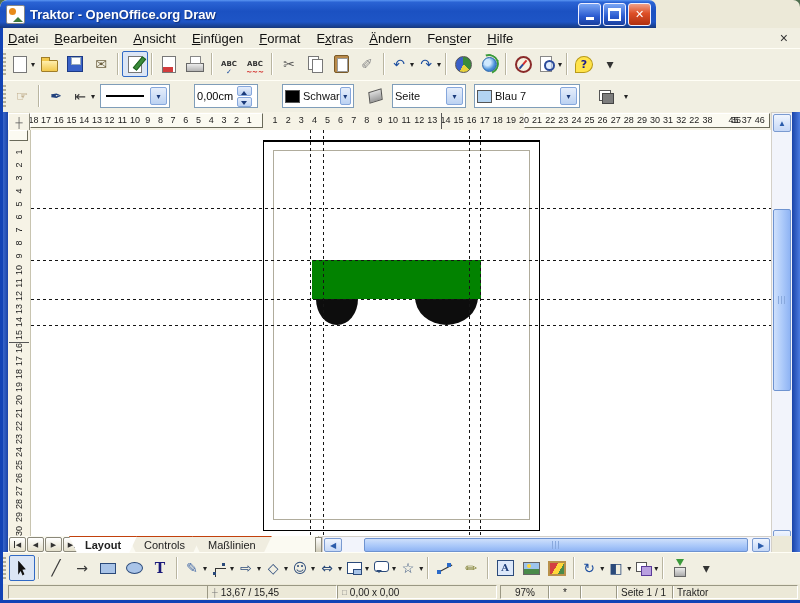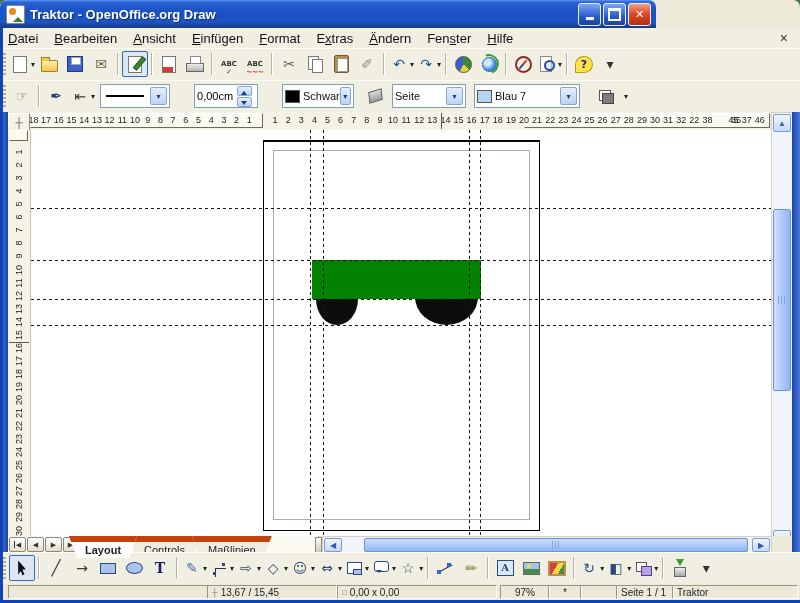--- a/index.html
+++ b/index.html
@@ -140,7 +140,7 @@
   .navbtn .bar{width:1px;height:7px;background:#333;}
   #tabs{position:absolute;left:78px;top:0;display:flex;height:16px;}
   .tab{height:16px;display:flex;align-items:center;padding:0 16px;font-size:11px;color:#222;background:#f0ede0;
-    clip-path:polygon(0 0,100% 0,calc(100% - 8px) 100%,8px 100%);margin-left:-9px;border-top:6px solid #c2410c;}
+    clip-path:polygon(0 0,100% 0,calc(100% - 8px) 100%,8px 100%);margin-left:-9px;border-top:1px solid #c2410c;}
   .tab.active{background:#fff;font-weight:bold;z-index:2;}
   #splitter{position:absolute;left:315px;top:1px;width:5px;height:14px;background:linear-gradient(#fff,#cfcbb8);border:1px solid #8a887a;}
   

